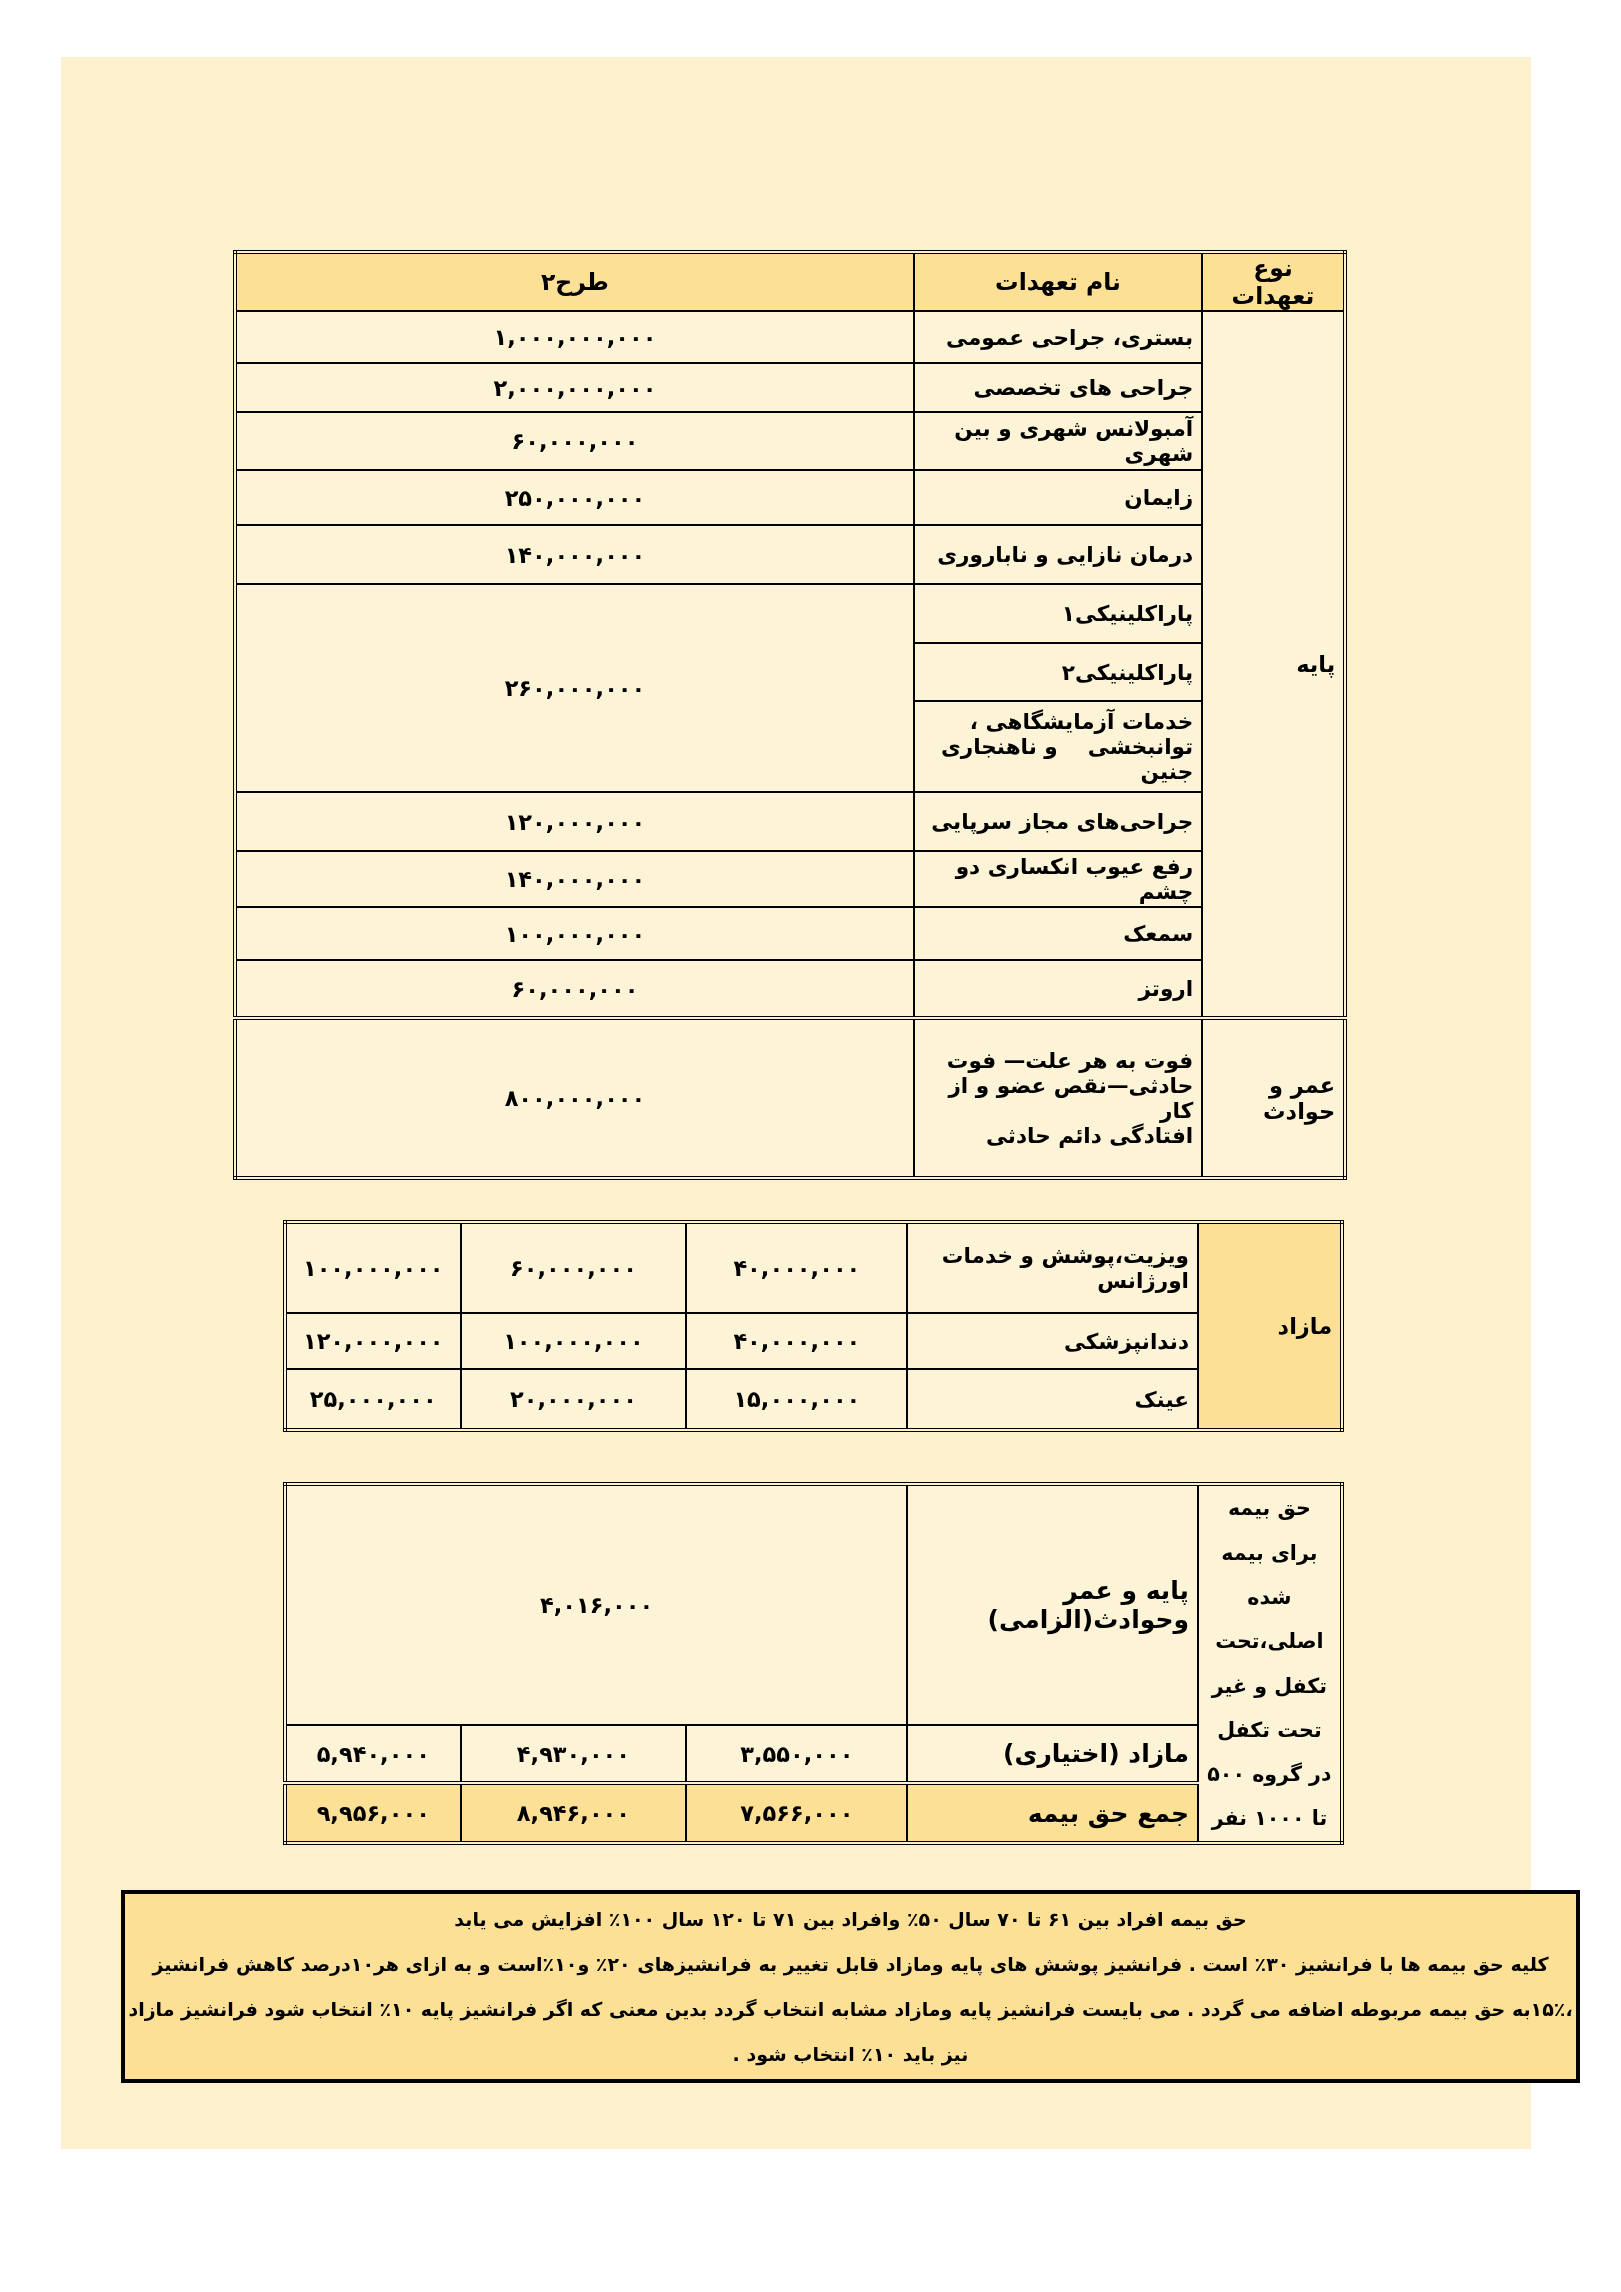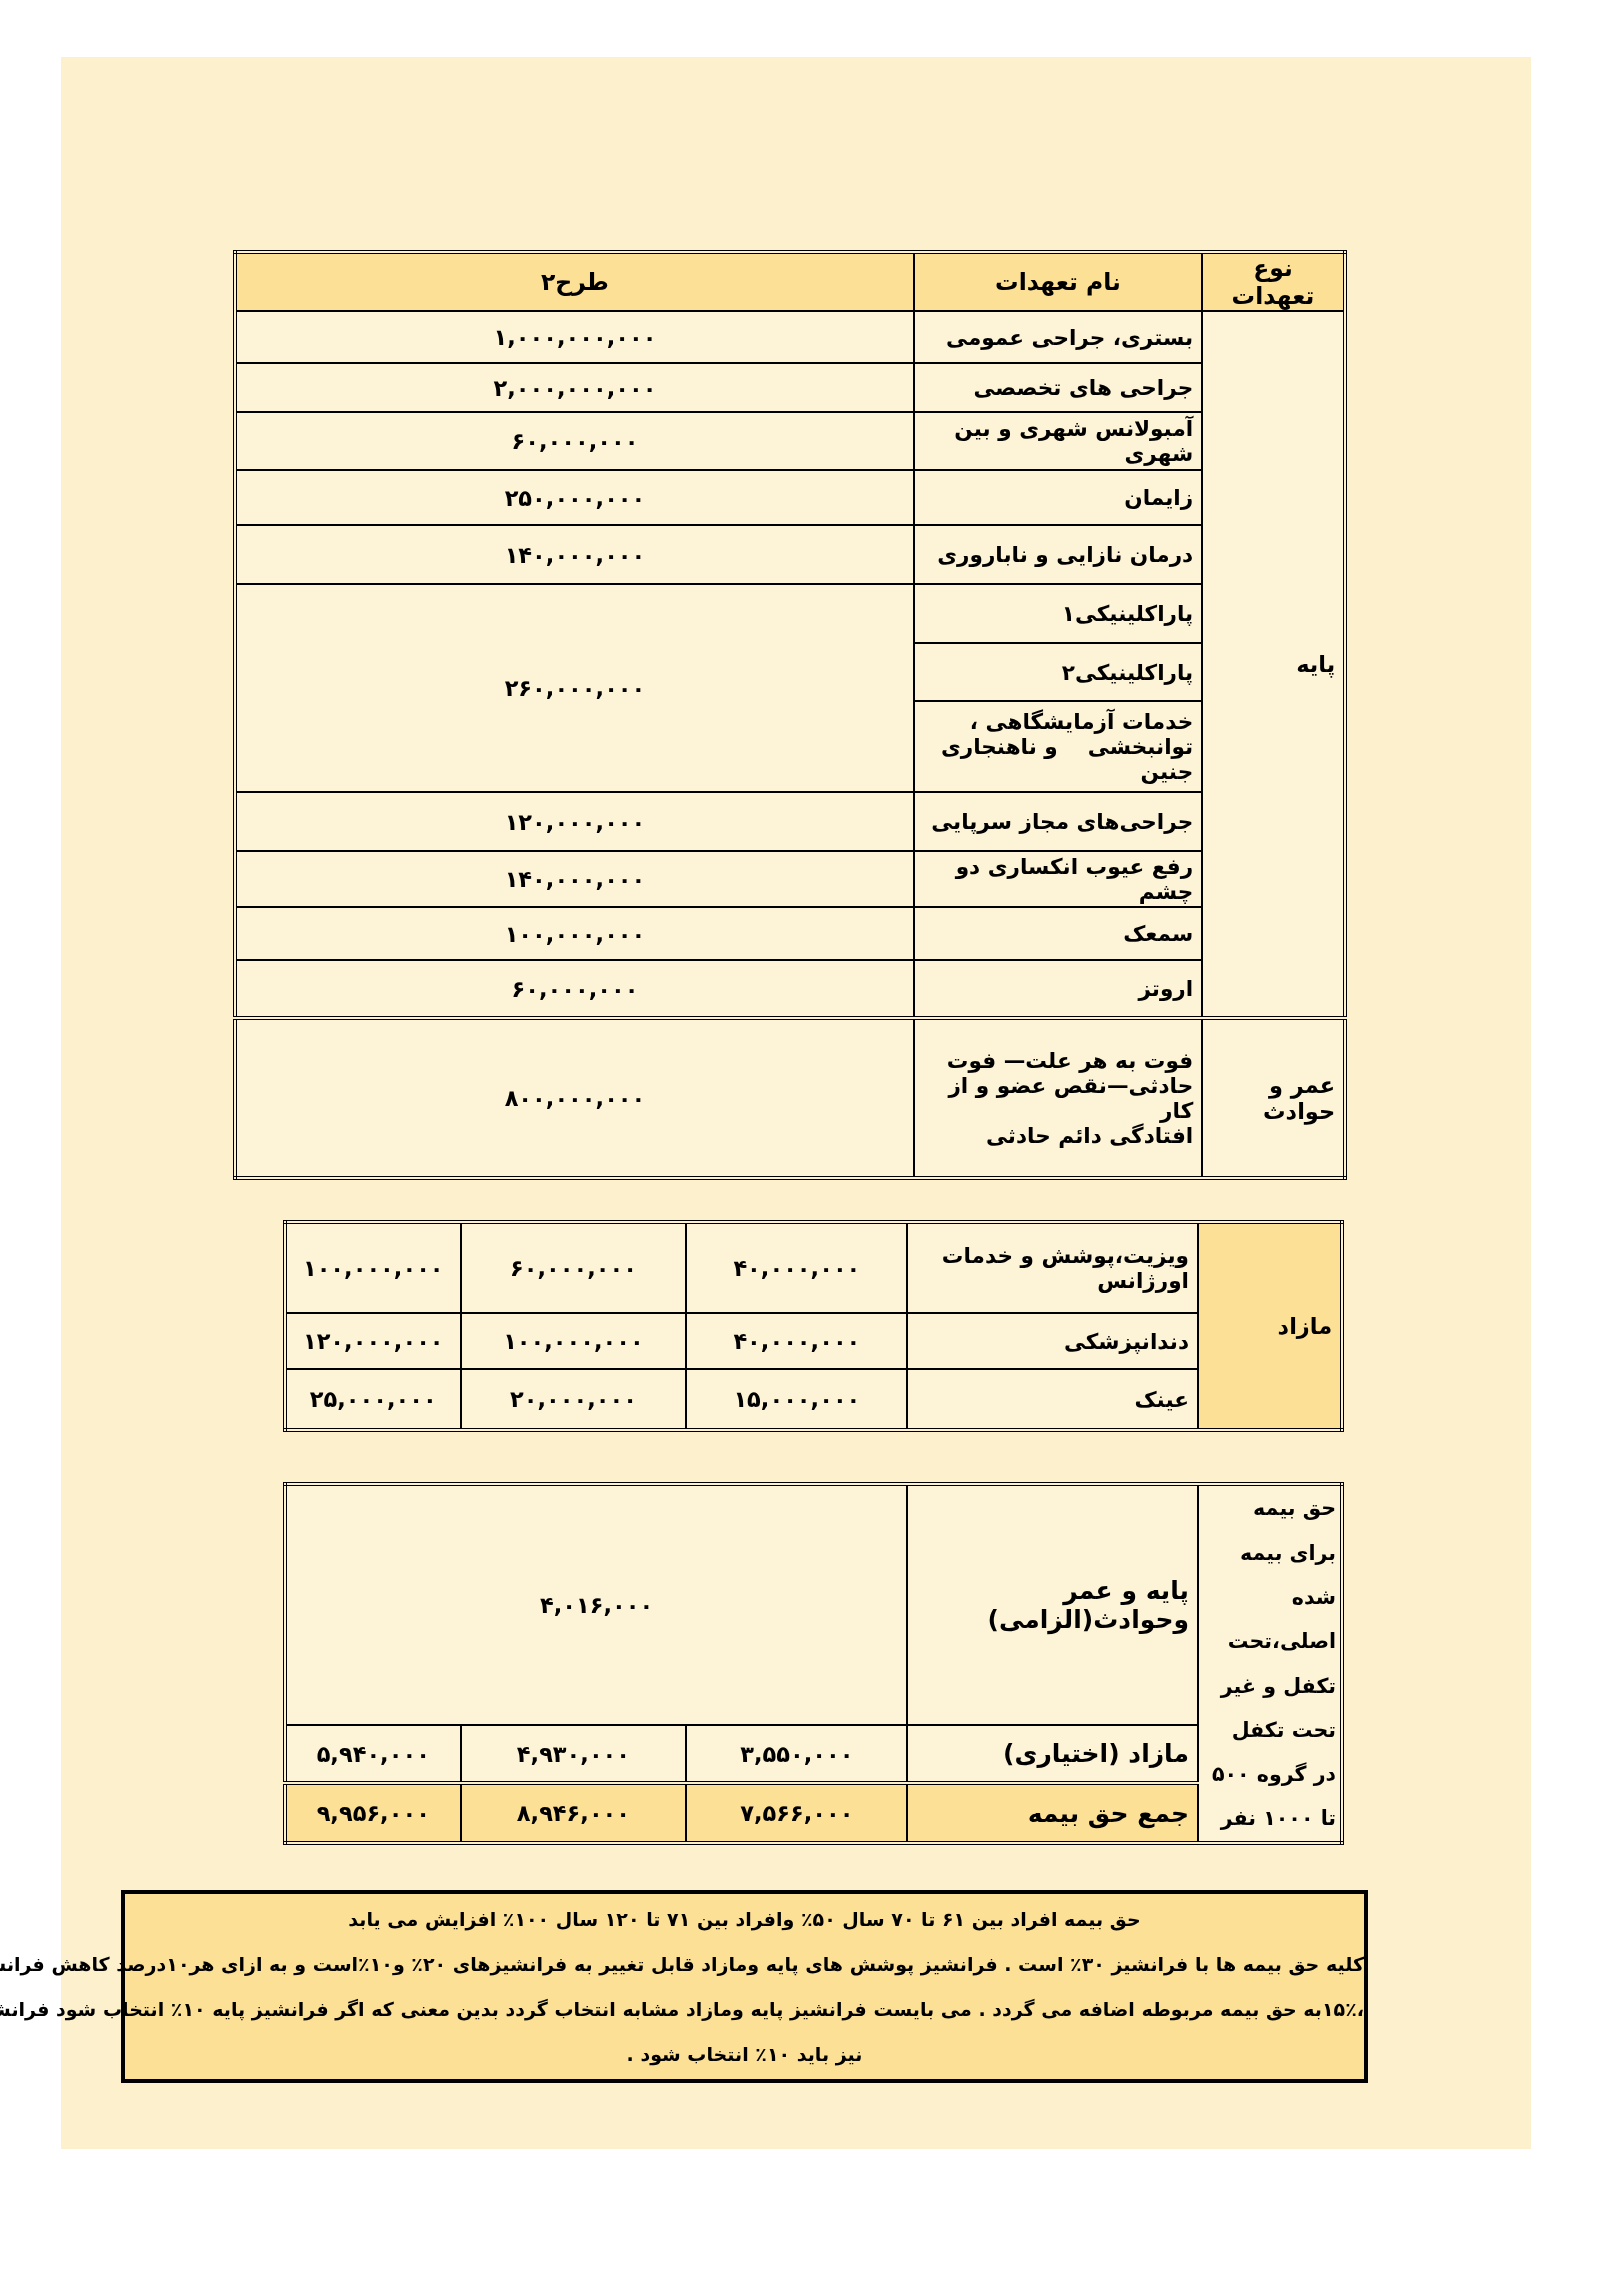--- a/index.html
+++ b/index.html
@@ -30,7 +30,7 @@
   .typ{text-align:right;font-size:22.5px;background:#fdf4d8;padding-left:24px;}
   .ysep td{border-top:4.9px double #000;}
   .yellow{background:#fce096 !important;}
-  .side{font-size:20.6px;line-height:2.15;background:#fdf4d8;padding:0 3.9px;}
+  .side{font-size:20.6px;line-height:2.15;text-align:center;background:#fdf4d8;padding:0 3.9px;}
   .t3label{text-align:right;font-size:25px;background:#fdf4d8;}
   
   .notes{

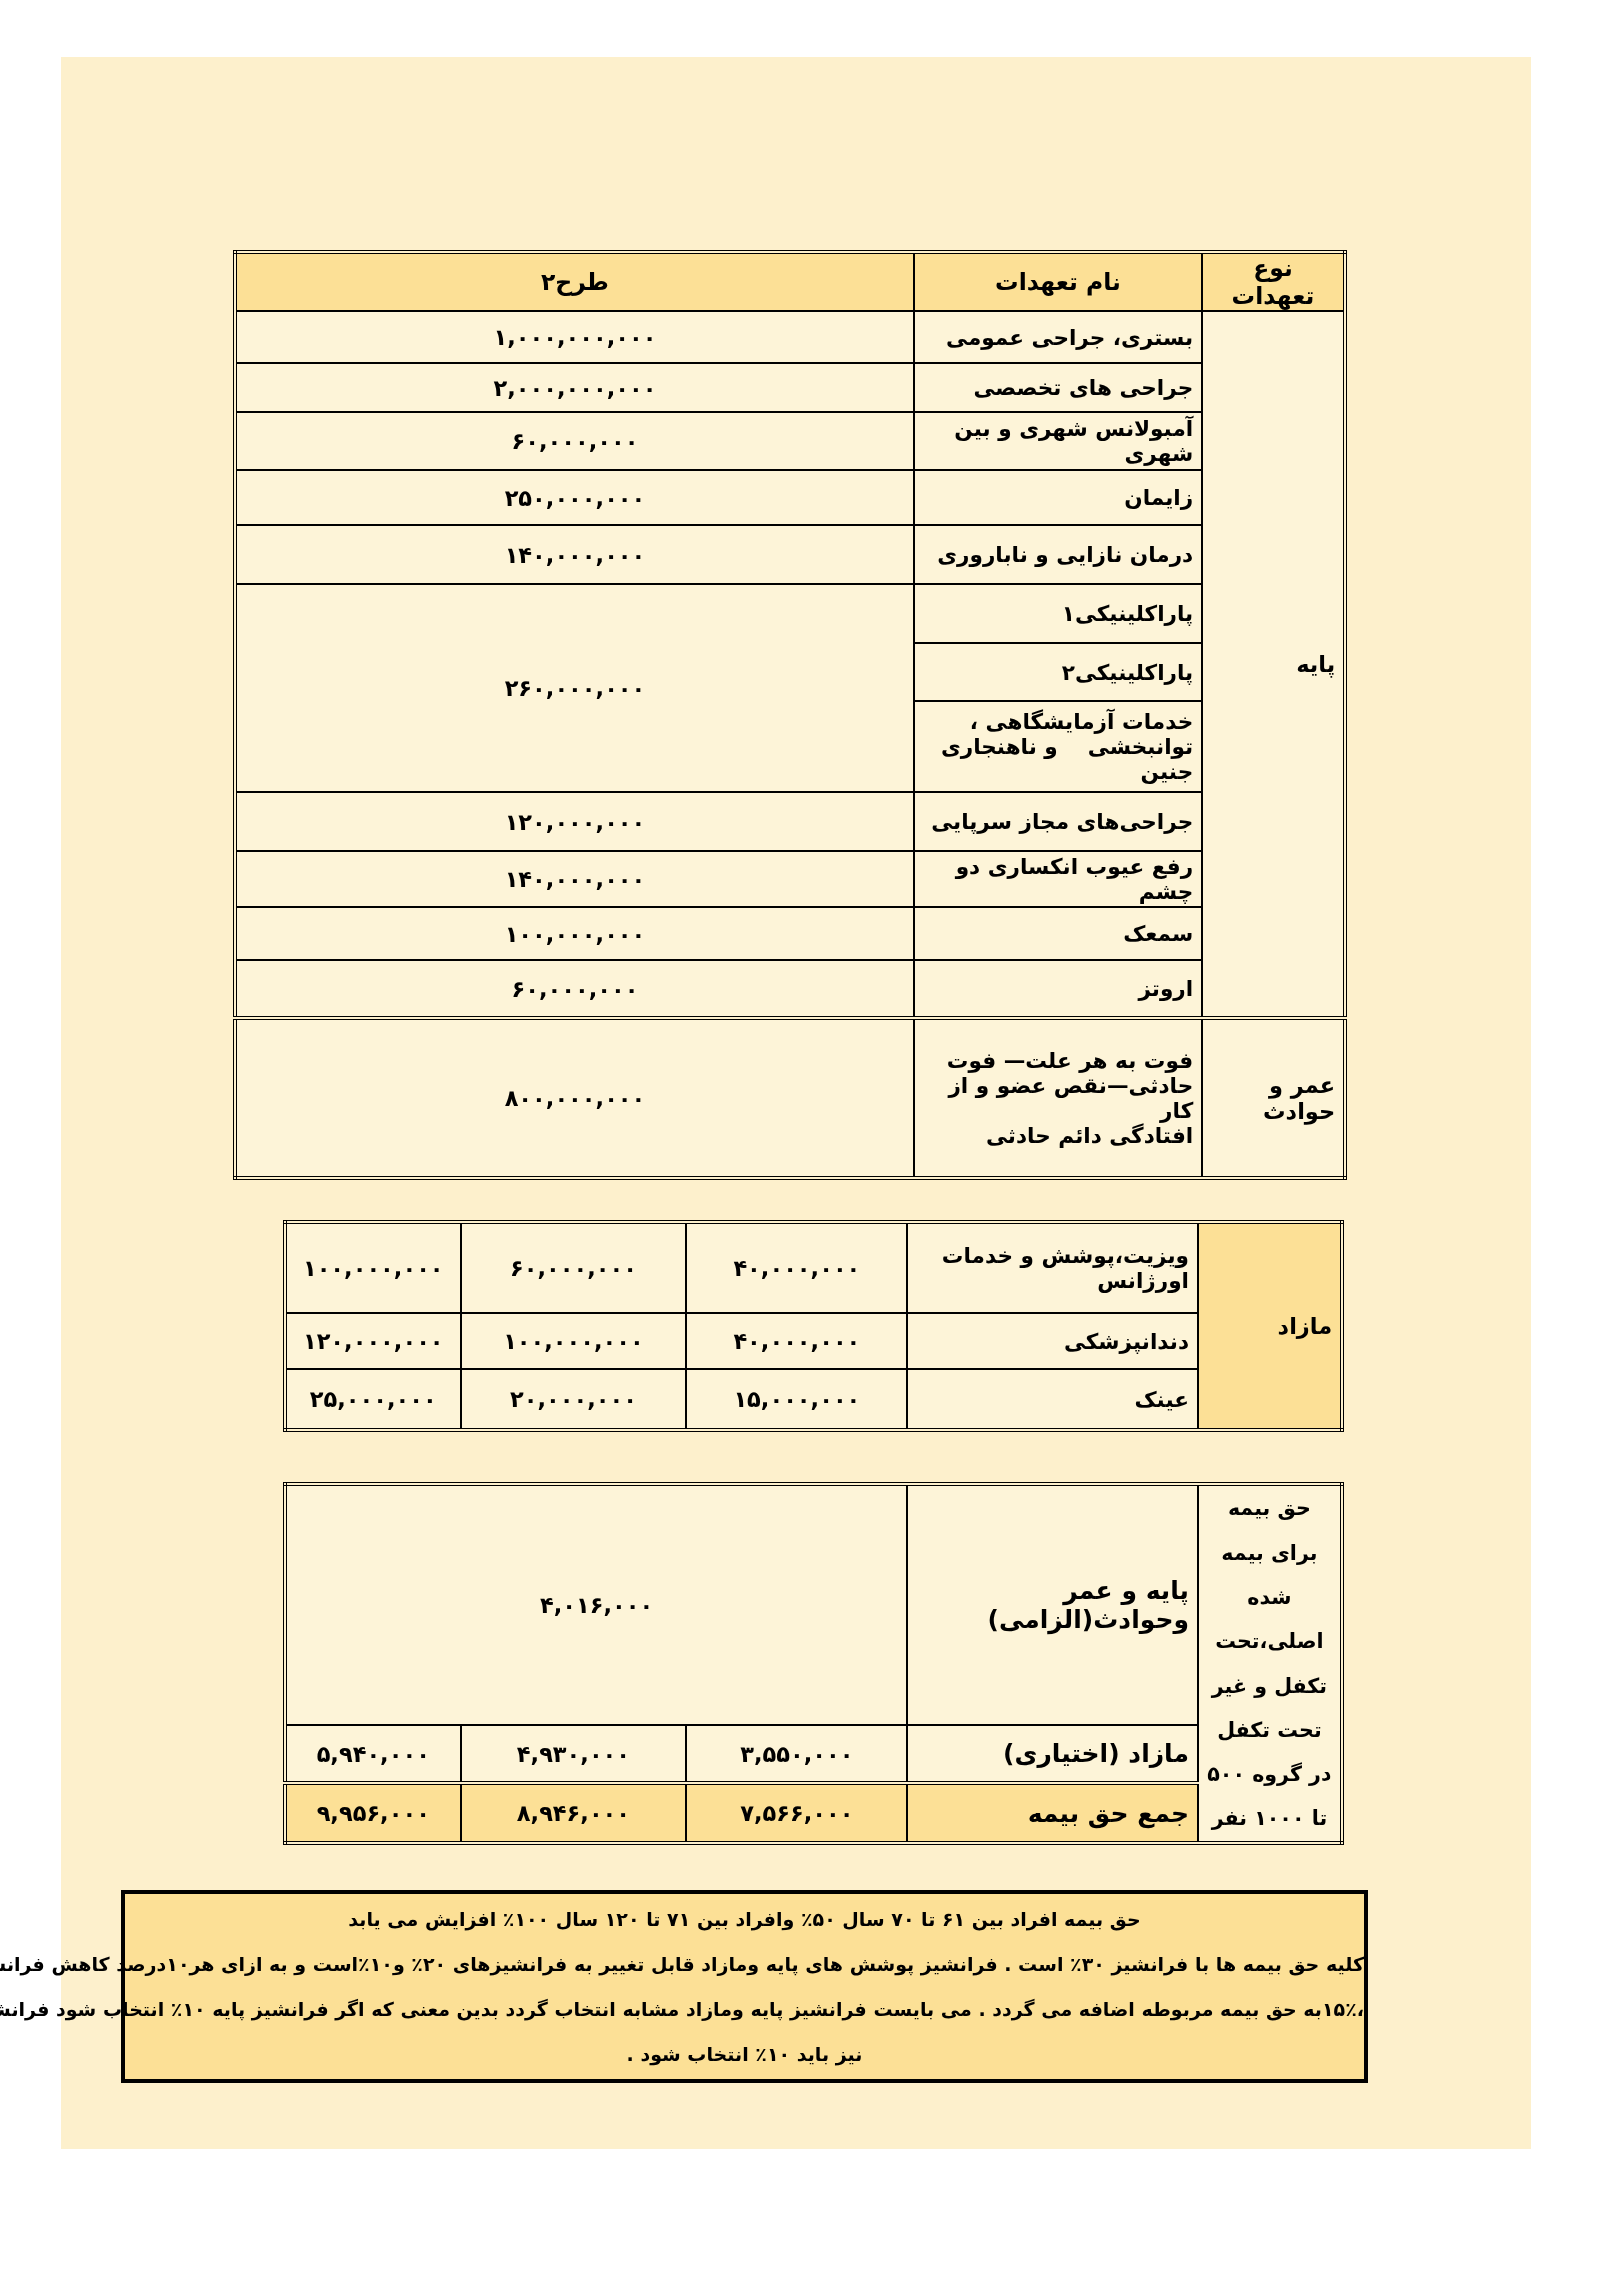--- a/index.html
+++ b/index.html
@@ -34,7 +34,7 @@
   .t3label{text-align:right;font-size:25px;background:#fdf4d8;}
   
   .notes{
-    left:121px;top:1890px;width:1247px;height:193px;
+    left:121px;top:1890px;width:1459px;height:193px;
     background:#fce096;border:4.9px solid #000;box-sizing:border-box;
     display:flex;flex-direction:column;justify-content:center;
     text-align:center;font-size:19px;

